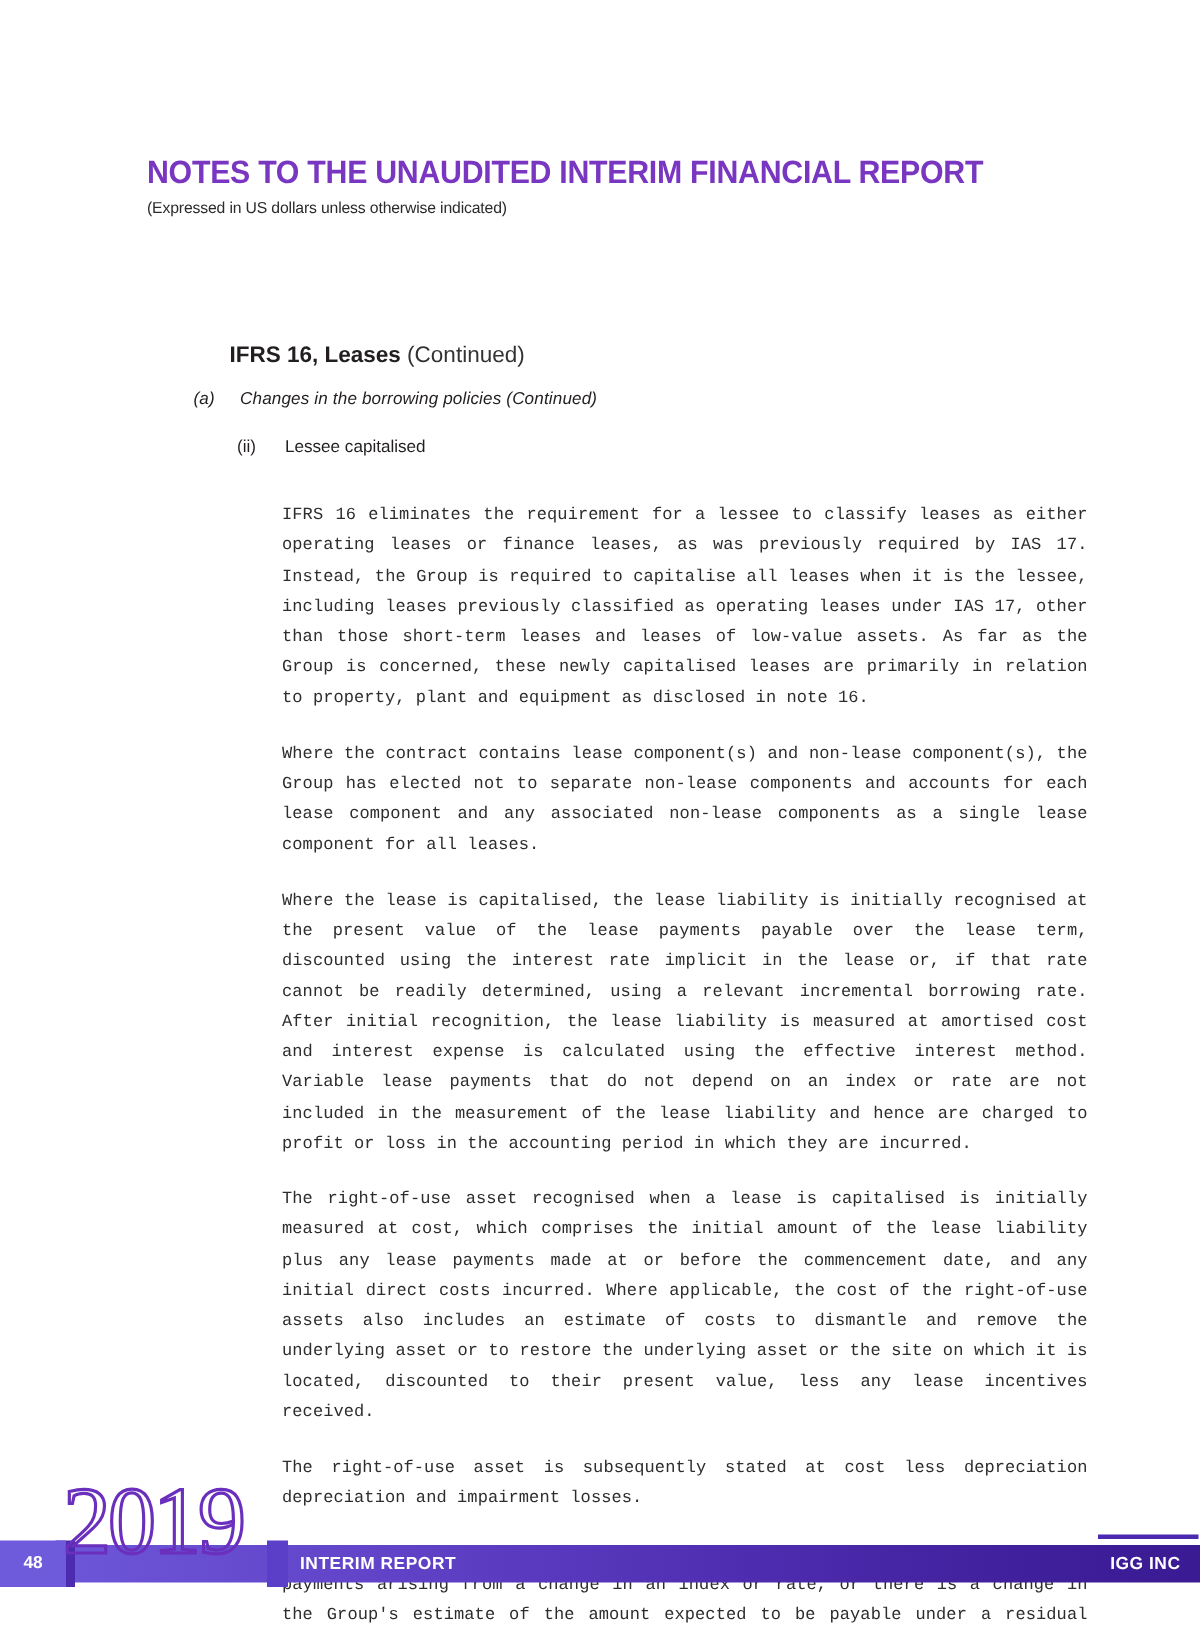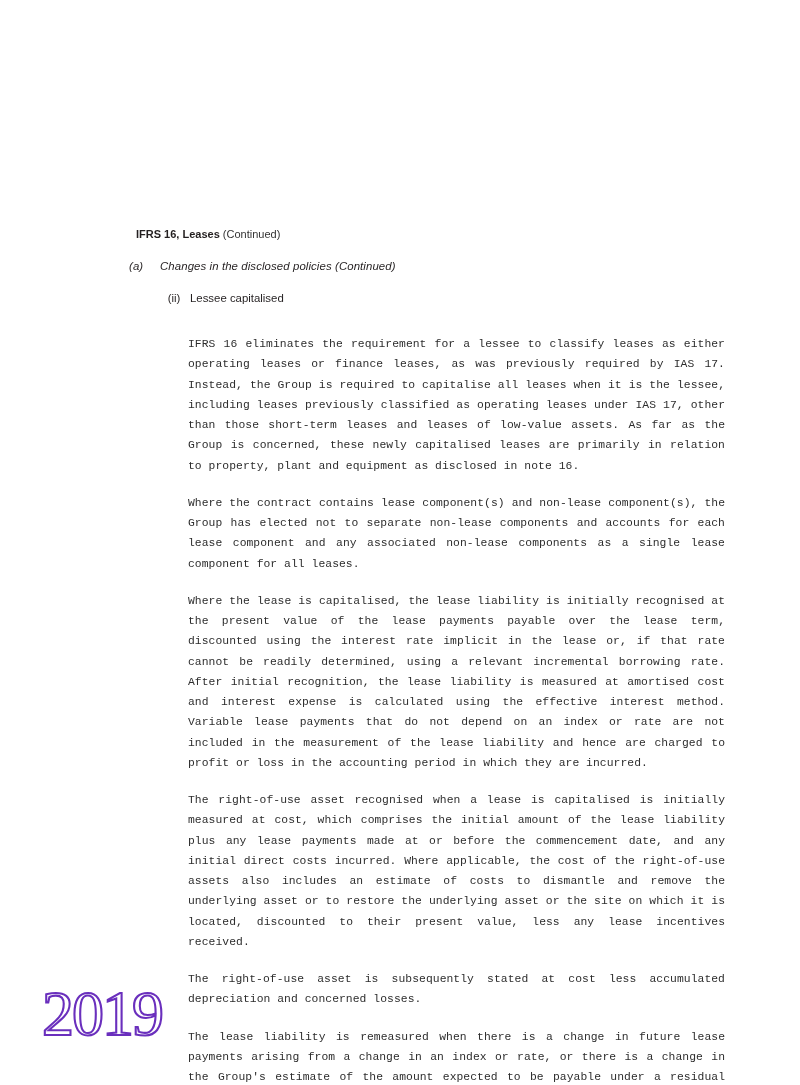--- a/index.html
+++ b/index.html
@@ -247,6 +247,10 @@
 
 <div class="page">
 
+  <div class="doc-header">
+    <div class="doc-title">NOTES TO THE UNAUDITED INTERIM FINANCIAL REPORT</div>
+    <div class="doc-subtitle">(Expressed in US dollars unless otherwise indicated)</div>
+  </div>
 
 
   <div class="sub-heading">

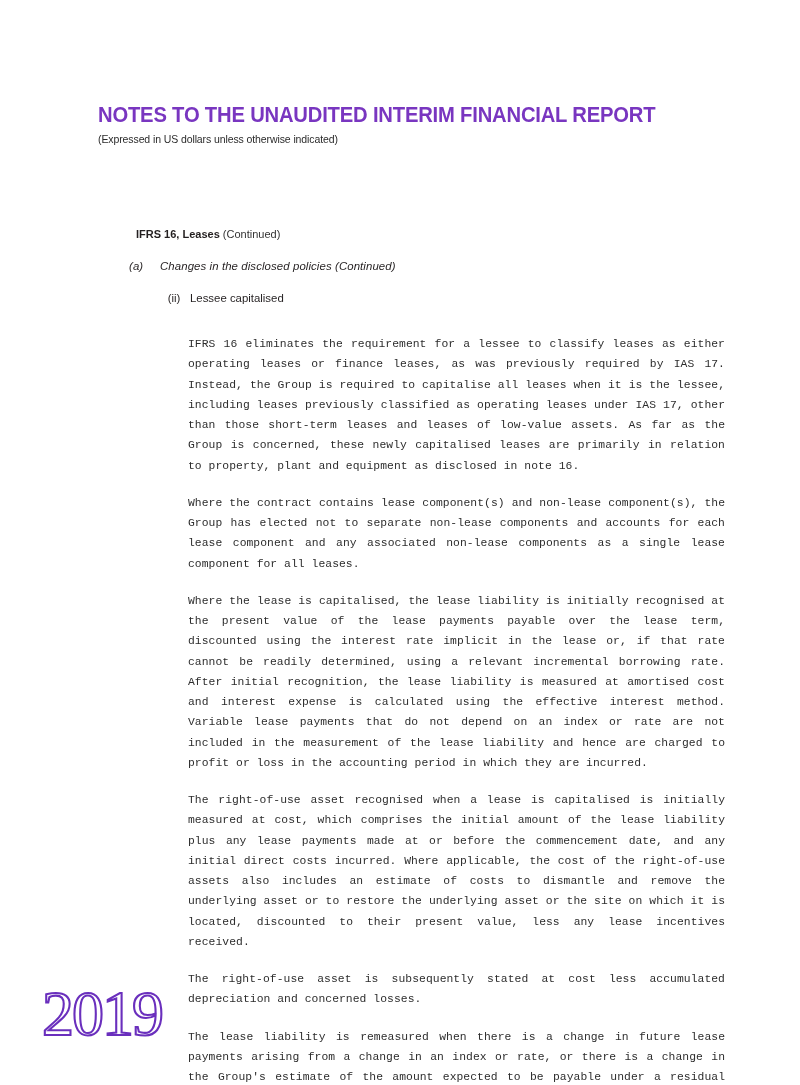--- a/index.html
+++ b/index.html
@@ -72,9 +72,9 @@
 
   .sub-heading {
     position: absolute;
-    left: 112px;
+    left: 129px;
     top: 228px;
-    font-size: 11px;
+    font-size: 15px;
     font-weight: bold;
     color: #231f20;
     padding-left: 24px;

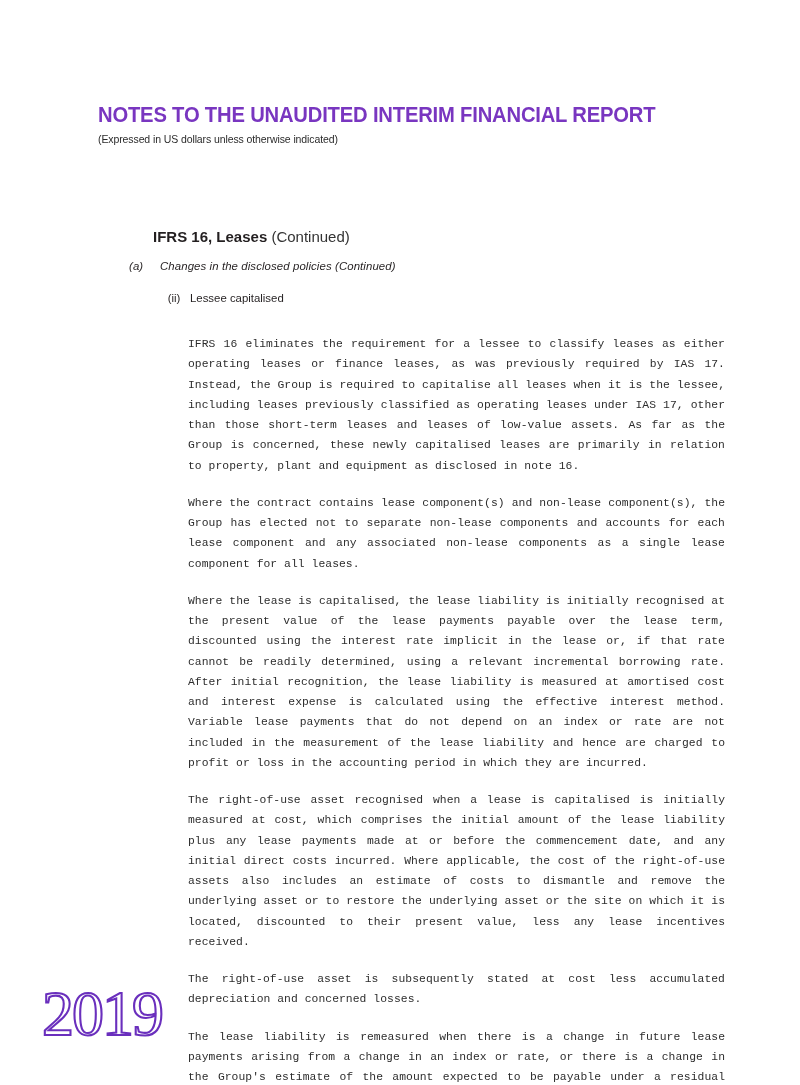--- a/index.html
+++ b/index.html
@@ -258,7 +258,7 @@
   </div>
 
   <div class="level-a">
-    <span class="marker">(a)</span><span>Changes in the disclosed policies (Continued)</span>
+    <span class="marker">(a)</span><span>Changes in the borrowing policies (Continued)</span>
   </div>
 
   <div class="level-ii">

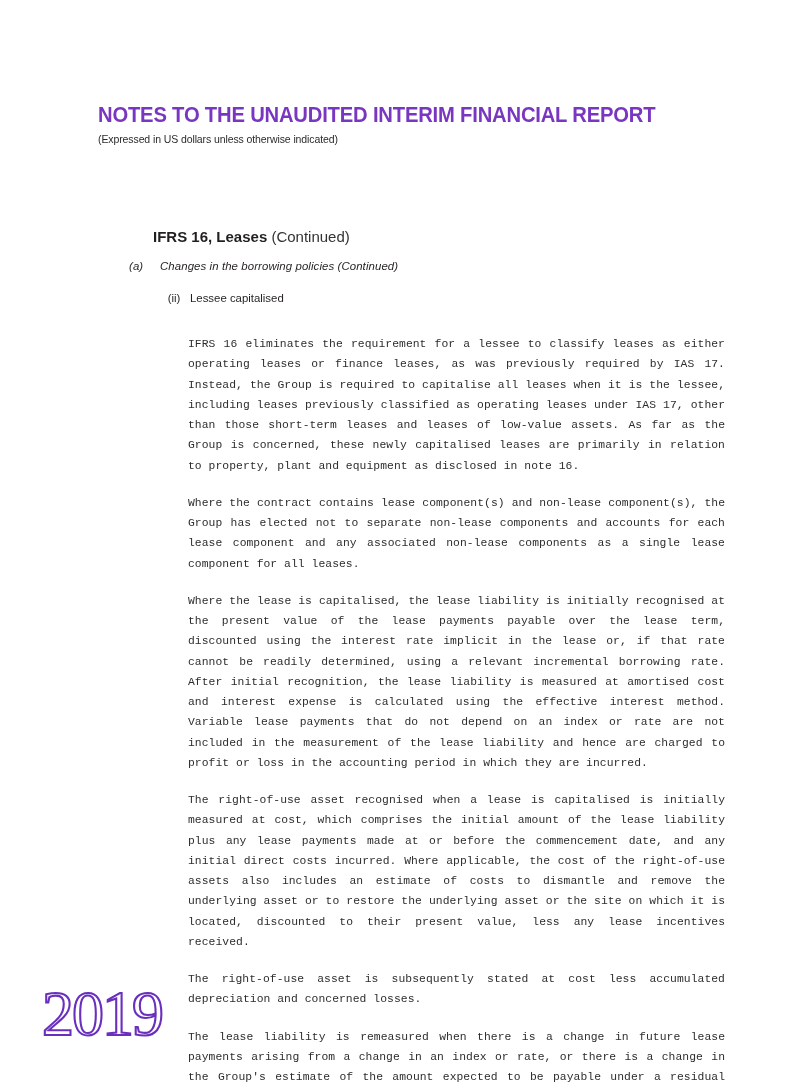--- a/index.html
+++ b/index.html
@@ -108,7 +108,6 @@
   .level-ii .marker {
     display: inline-block;
     width: 32px;
-    text-align: center;
   }
 
   

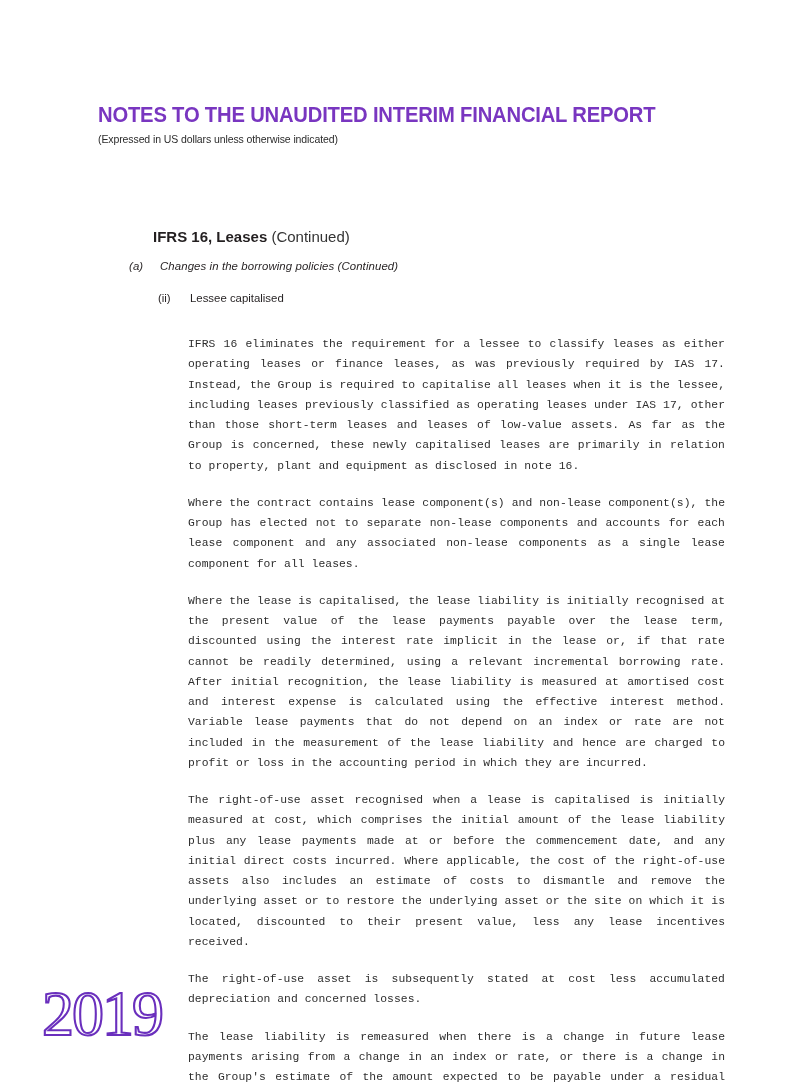--- a/index.html
+++ b/index.html
@@ -269,7 +269,7 @@
     <p>Where the contract contains lease component(s) and non-lease component(s), the Group has elected not to separate non-lease components and accounts for each lease component and any associated non-lease components as a single lease component for all leases.</p>
     <p>Where the lease is capitalised, the lease liability is initially recognised at the present value of the lease payments payable over the lease term, discounted using the interest rate implicit in the lease or, if that rate cannot be readily determined, using a relevant incremental borrowing rate. After initial recognition, the lease liability is measured at amortised cost and interest expense is calculated using the effective interest method. Variable lease payments that do not depend on an index or rate are not included in the measurement of the lease liability and hence are charged to profit or loss in the accounting period in which they are incurred.</p>
     <p>The right-of-use asset recognised when a lease is capitalised is initially measured at cost, which comprises the initial amount of the lease liability plus any lease payments made at or before the commencement date, and any initial direct costs incurred. Where applicable, the cost of the right-of-use assets also includes an estimate of costs to dismantle and remove the underlying asset or to restore the underlying asset or the site on which it is located, discounted to their present value, less any lease incentives received.</p>
-    <p>The right-of-use asset is subsequently stated at cost less accumulated depreciation and concerned losses.</p>
+    <p>The right-of-use asset is subsequently stated at cost less depreciation depreciation and impairment losses.</p>
     <p>The lease liability is remeasured when there is a change in future lease payments arising from a change in an index or rate, or there is a change in the Group's estimate of the amount expected to be payable under a residual value guarantee, or there is a change arising from the reassessment of whether the Group will be reasonably certain to exercise a purchase, extension or termination option. When the lease liability is remeasured in this way, a corresponding adjustment is made to the carrying amount of the right-of-use asset, or is recorded in profit or loss if the carrying amount of the right-of-use asset has been reduced to zero.</p>
   </div>
 

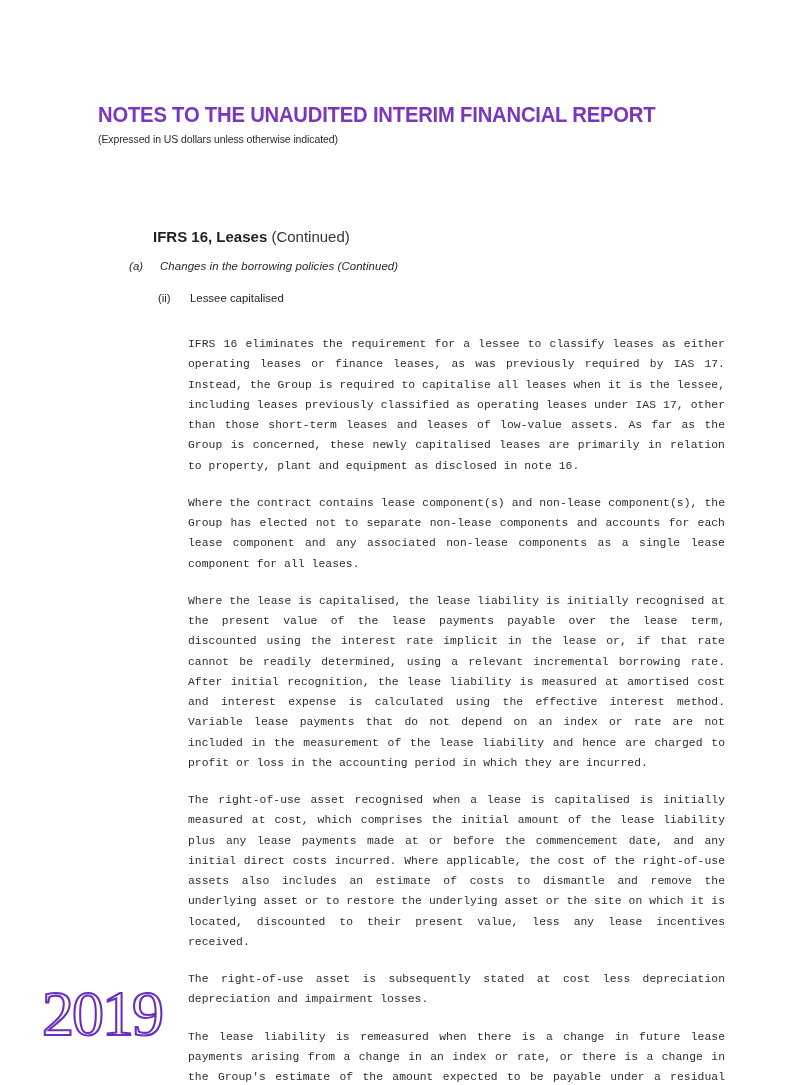--- a/index.html
+++ b/index.html
@@ -273,6 +273,16 @@
     <p>The lease liability is remeasured when there is a change in future lease payments arising from a change in an index or rate, or there is a change in the Group's estimate of the amount expected to be payable under a residual value guarantee, or there is a change arising from the reassessment of whether the Group will be reasonably certain to exercise a purchase, extension or termination option. When the lease liability is remeasured in this way, a corresponding adjustment is made to the carrying amount of the right-of-use asset, or is recorded in profit or loss if the carrying amount of the right-of-use asset has been reduced to zero.</p>
   </div>
 
+  <div class="footer">
+    <div class="footer-top-rule"></div>
+    <div class="footer-bar"></div>
+    <div class="footer-notch"></div>
+    <div class="footer-logo-tail"></div>
+    <div class="footer-page-box"></div>
+    <div class="footer-page-num">48</div>
+    <div class="footer-left-label">INTERIM REPORT</div>
+    <div class="footer-right-label">IGG INC</div>
+  </div>
 
   <div class="footer-logo">2019</div>
 

